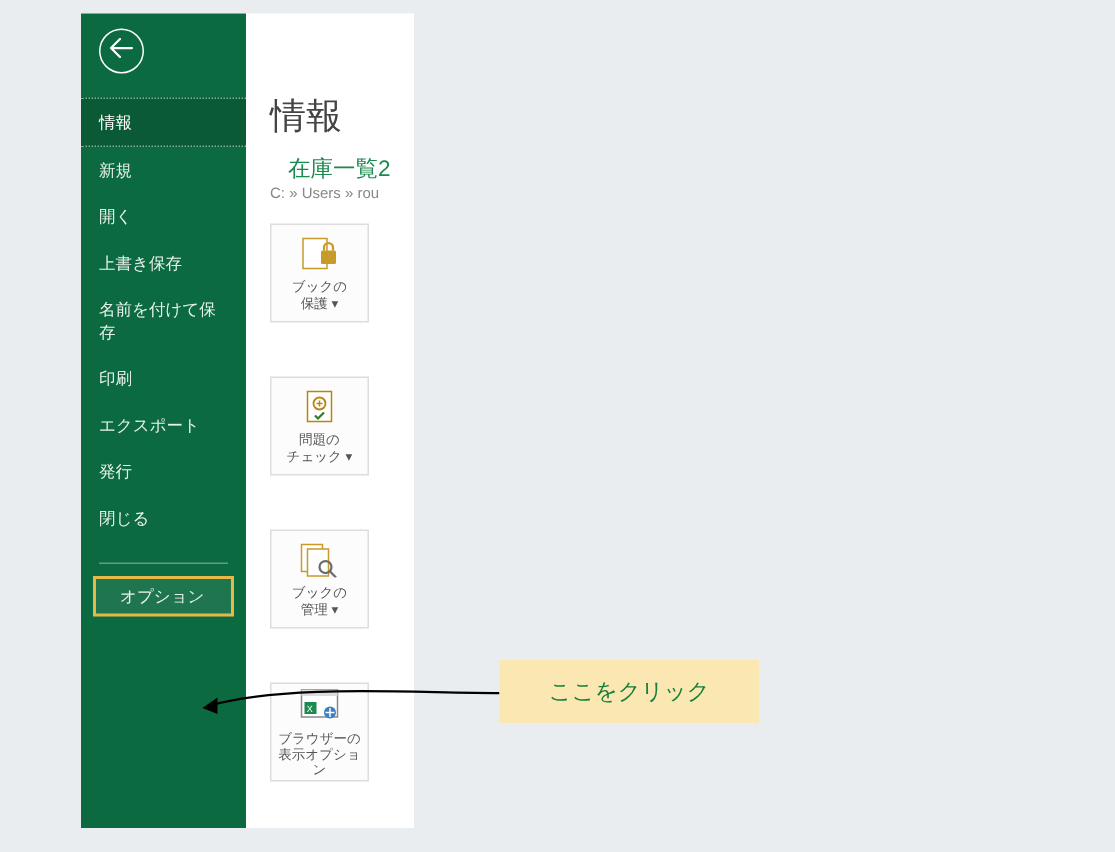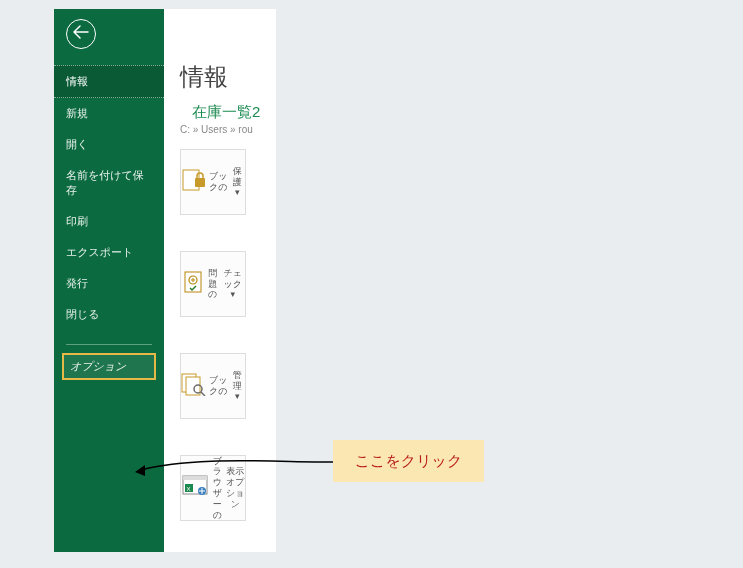--- a/index.html
+++ b/index.html
@@ -155,6 +155,7 @@
     <div class="nav-item active"><span>情報</span></div>
     <div class="nav-item"><span>新規</span></div>
     <div class="nav-item"><span>開く</span></div>
+    <div class="nav-item"><span>上書き保存</span></div>
     <div class="nav-item"><span>名前を付けて保存</span></div>
     <div class="nav-item"><span>印刷</span></div>
     <div class="nav-item"><span>エクスポート</span></div>

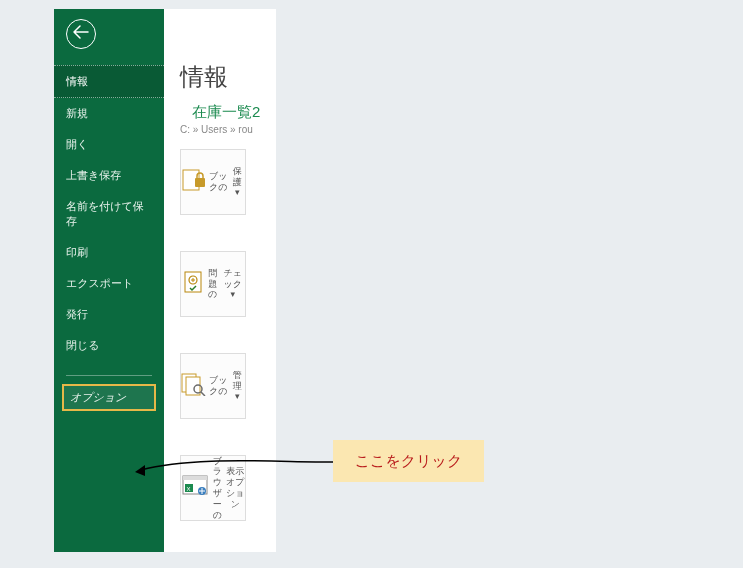--- a/index.html
+++ b/index.html
@@ -96,7 +96,7 @@
       border: 1px solid #ddd;
       background: #fcfcfc;
       display: flex;
-      flex-direction: row;
+      flex-direction: column;
       align-items: center;
       justify-content: center;
       font-size: 9px;

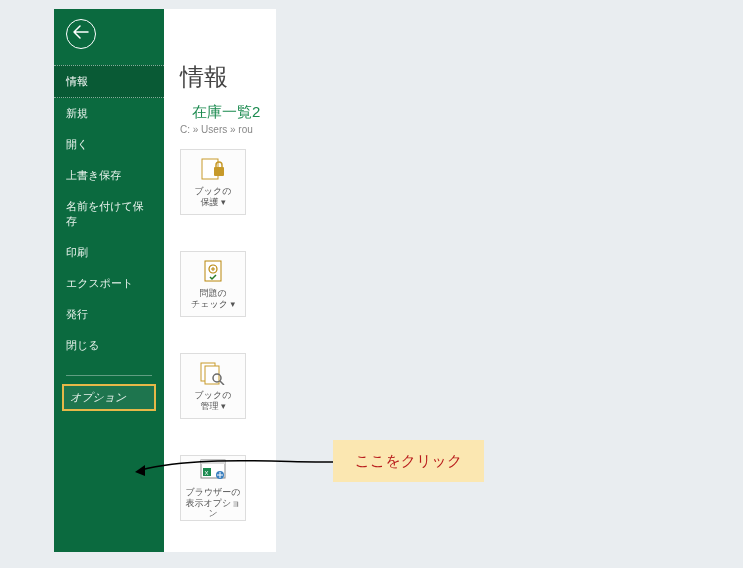--- a/index.html
+++ b/index.html
@@ -60,9 +60,8 @@
     .nav-item.highlight {
       border: 2px solid #e6b848;
       margin: 2px 8px;
-      padding: 4px 6px;
+      padding: 4px 16px;
       background: rgba(255,255,255,0.08);
-      font-style: italic;
     }
     .content {
       flex: 1;

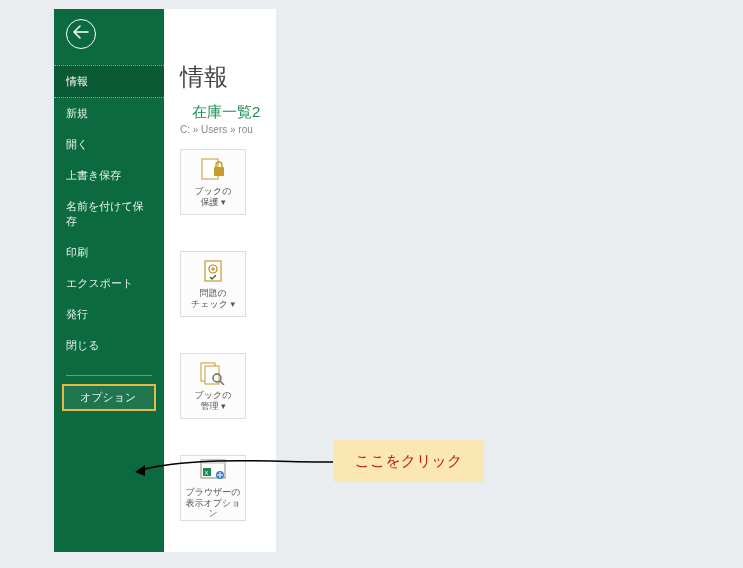--- a/index.html
+++ b/index.html
@@ -118,10 +118,10 @@
       position: absolute;
       left: 333px;
       top: 440px;
-      width: 151px;
+      width: 173px;
       height: 42px;
       background: #fbe7b1;
-      color: #b91c1c;
+      color: #15803d;
       font-size: 15px;
       display: flex;
       align-items: center;

